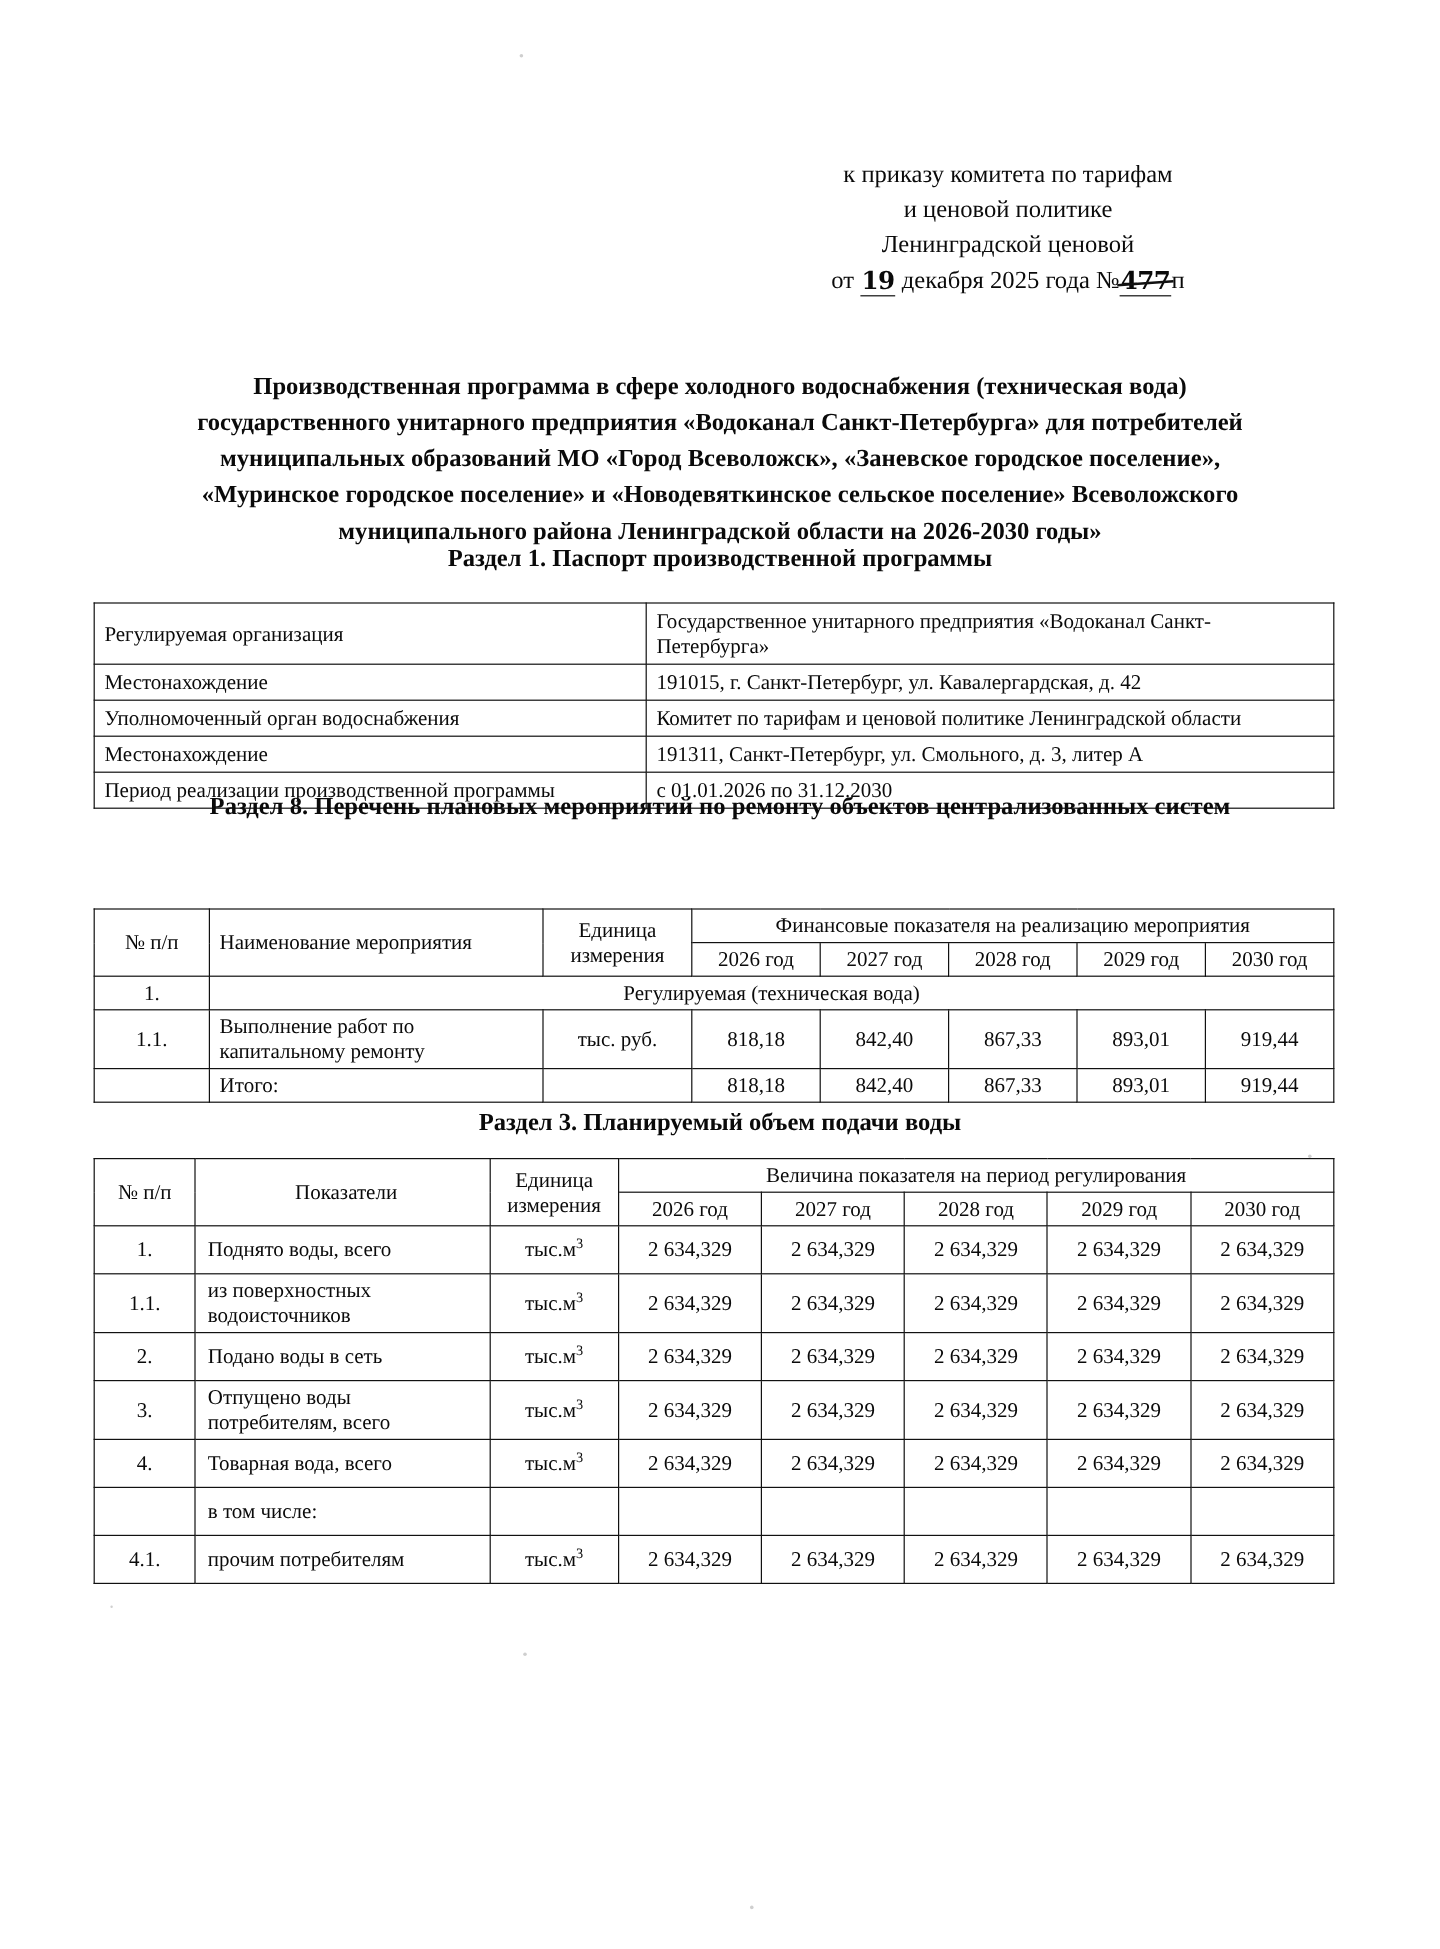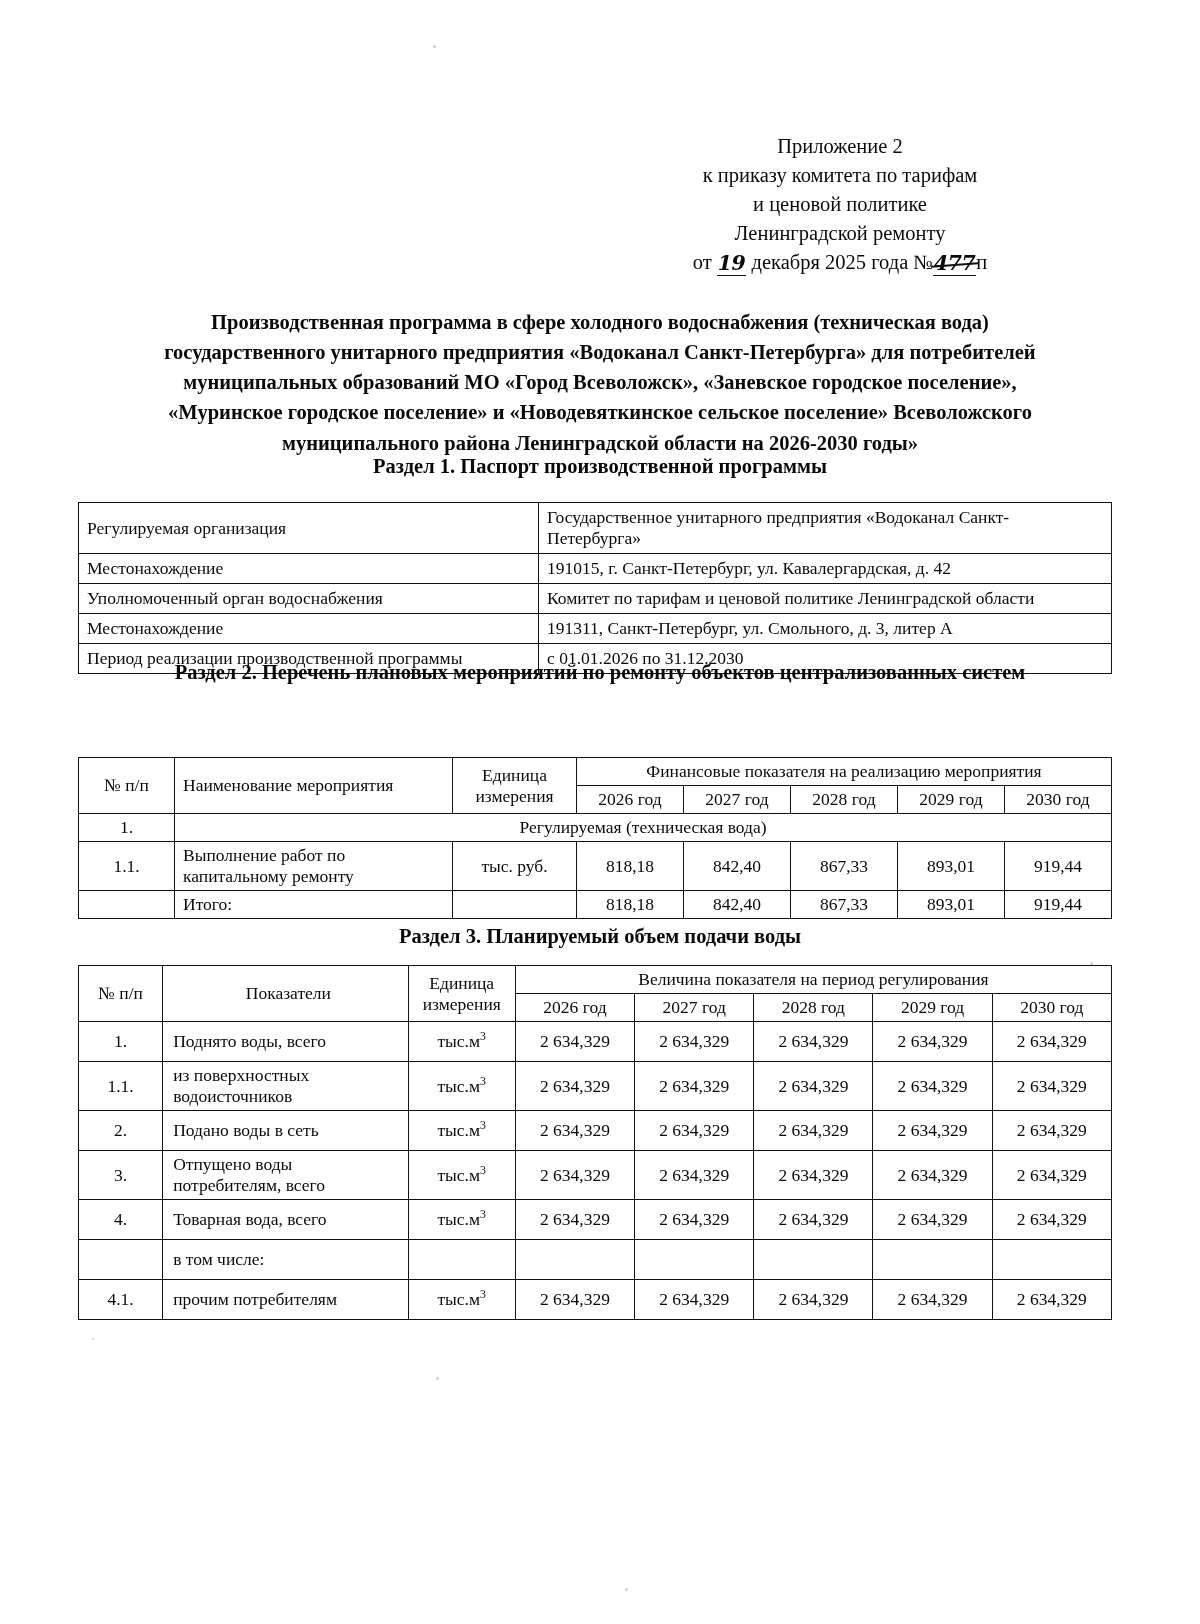--- a/index.html
+++ b/index.html
@@ -154,7 +154,6 @@
   <div class="speck" style="left:92px;top:1338px;width:2px;height:2px;"></div>
 
   <div class="appendix">
-    <div class="ln">Приложение 2</div>
     <div class="ln">к приказу комитета по тарифам</div>
     <div class="ln">и ценовой политике</div>
     <div class="ln">Ленинградской ремонту</div>

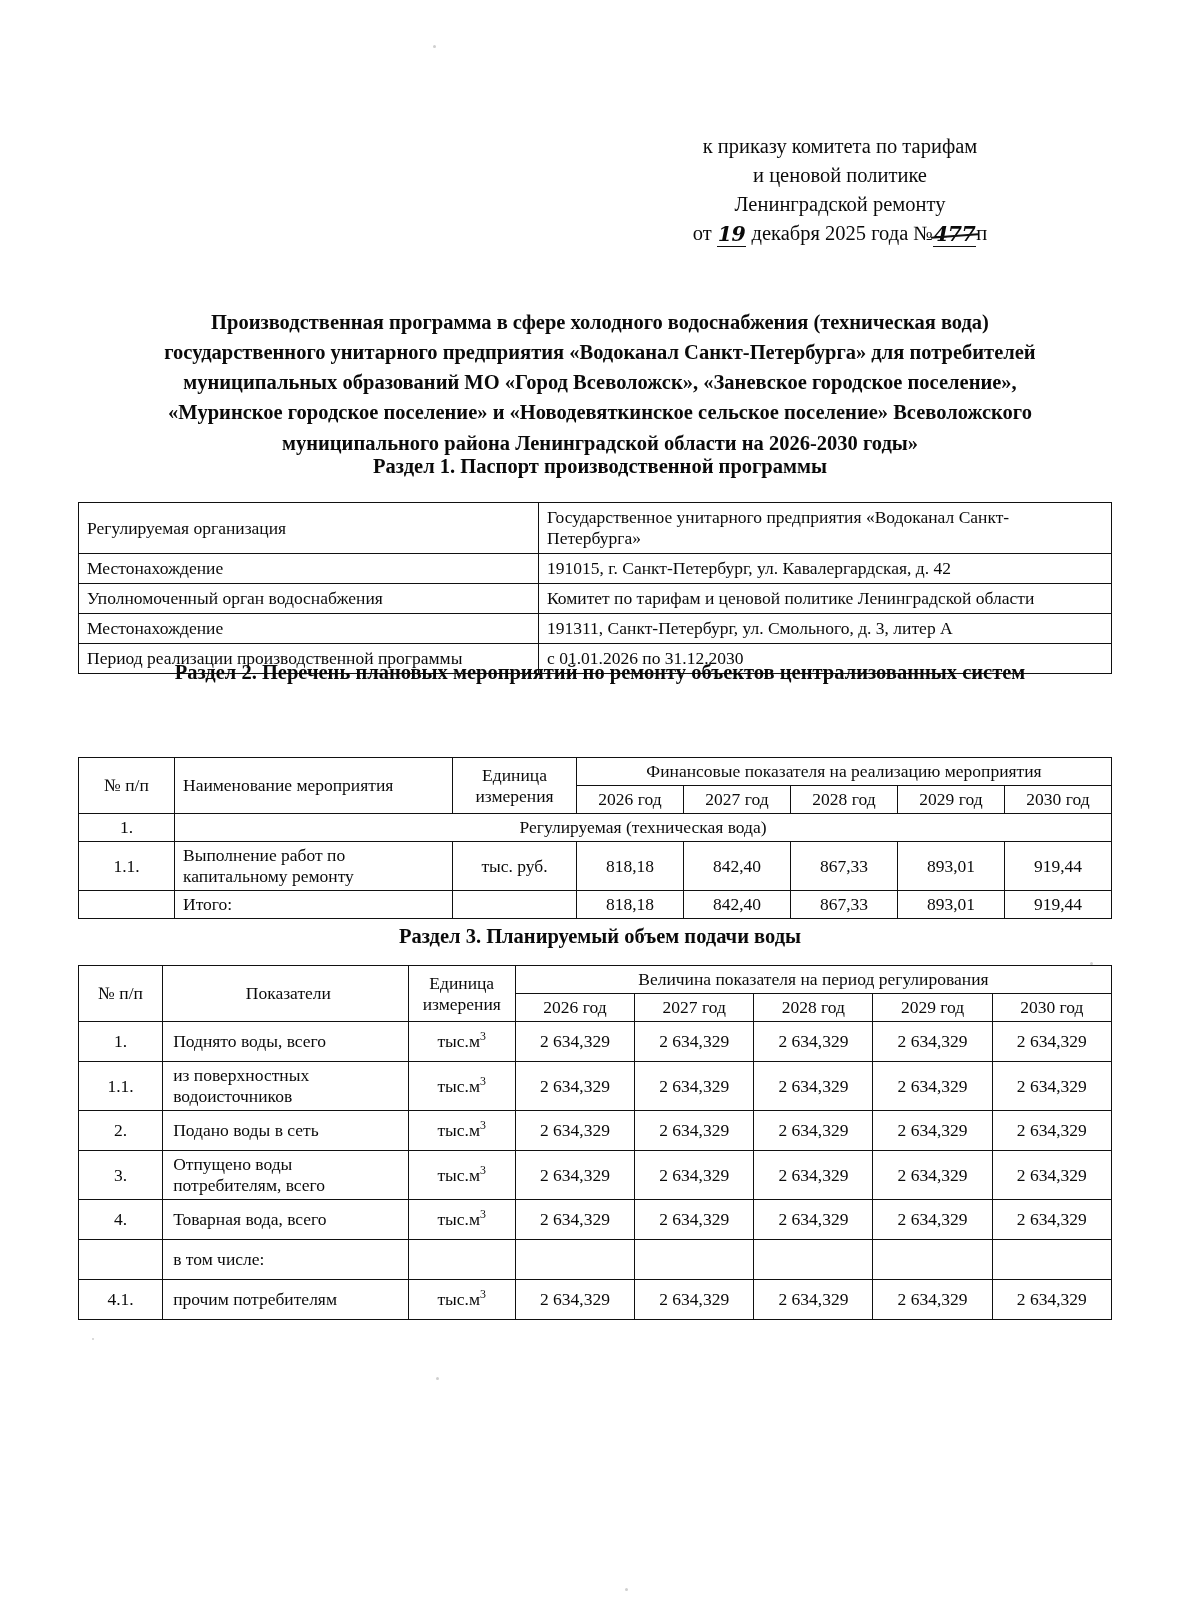--- a/index.html
+++ b/index.html
@@ -156,7 +156,7 @@
   <div class="appendix">
     <div class="ln">к приказу комитета по тарифам</div>
     <div class="ln">и ценовой политике</div>
-    <div class="ln">Ленинградской ремонту</div>
+    <div class="ln">Ленинградской ценовой</div>
     <div class="ln">
       <span>от</span>
       <span class="hw">19</span>

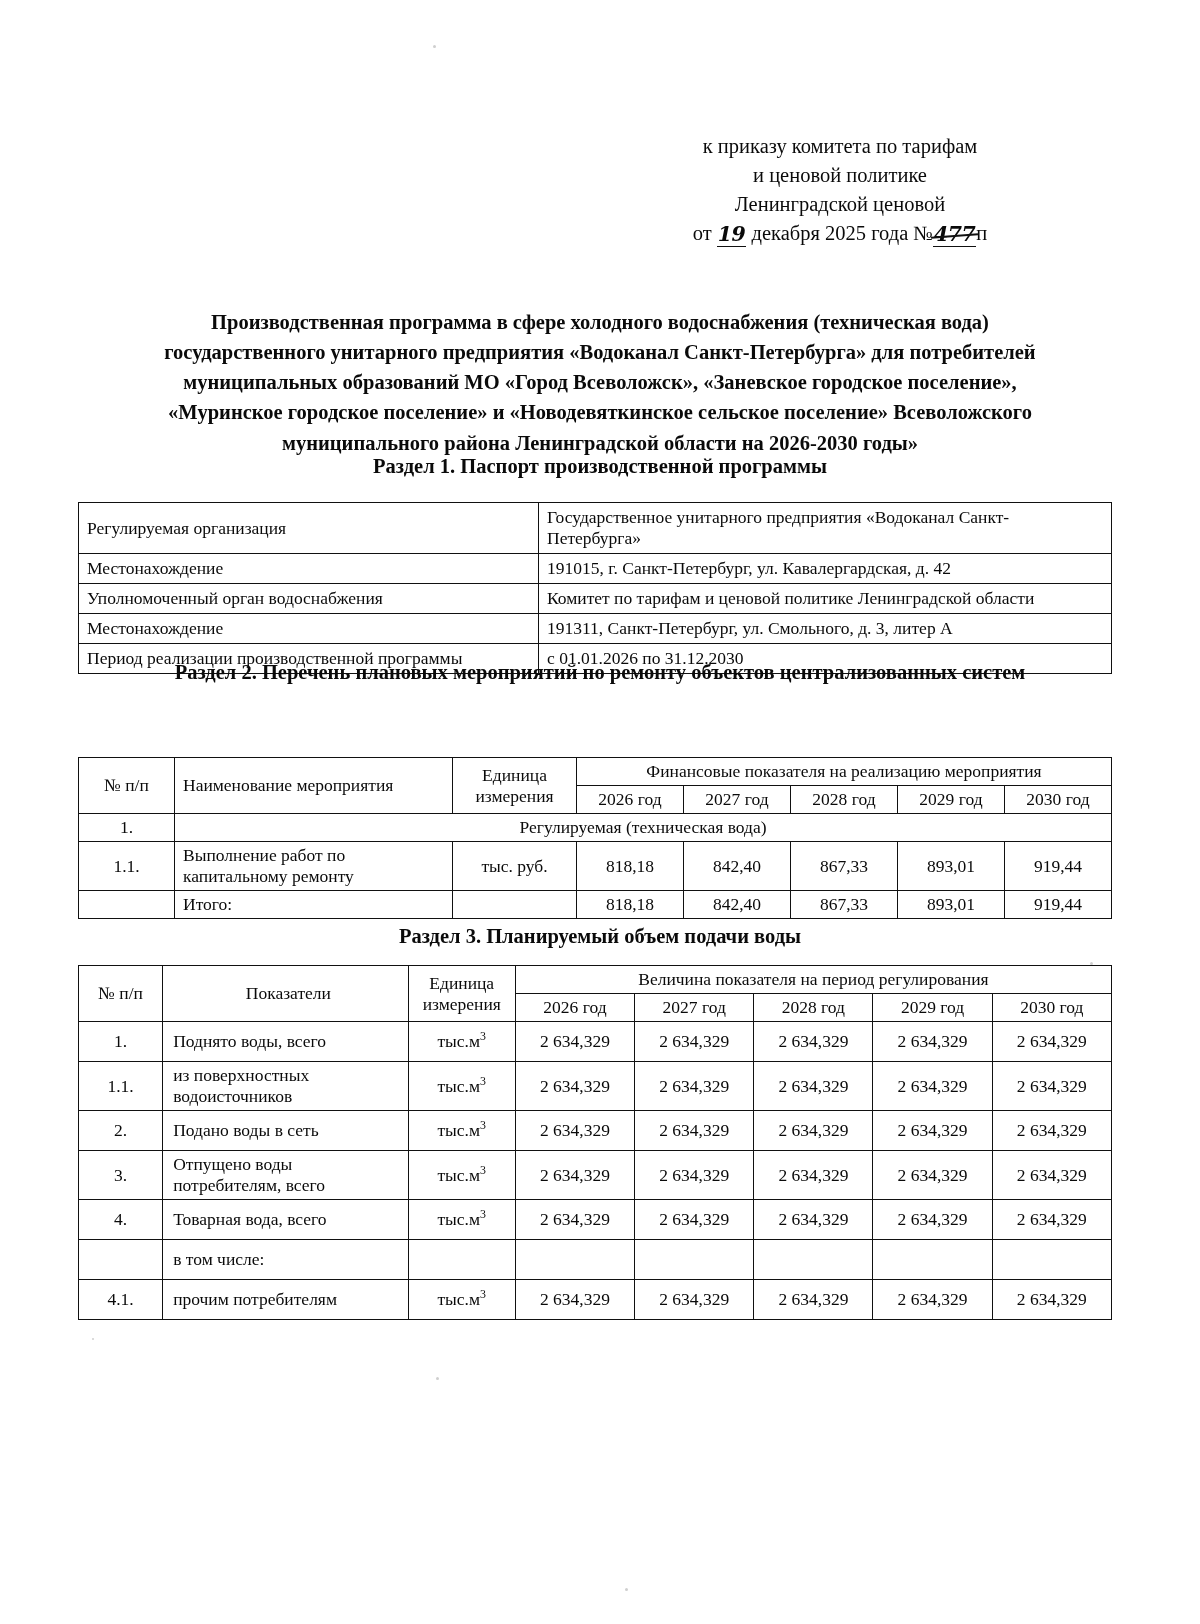--- a/index.html
+++ b/index.html
@@ -32,7 +32,6 @@
   .appendix .ln { white-space: nowrap; }
   .hw {
     font-family: "DejaVu Serif", serif;
-    font-style: italic;
     font-weight: 700;
     letter-spacing: -0.5px;
     border-bottom: 1.6px solid #111;

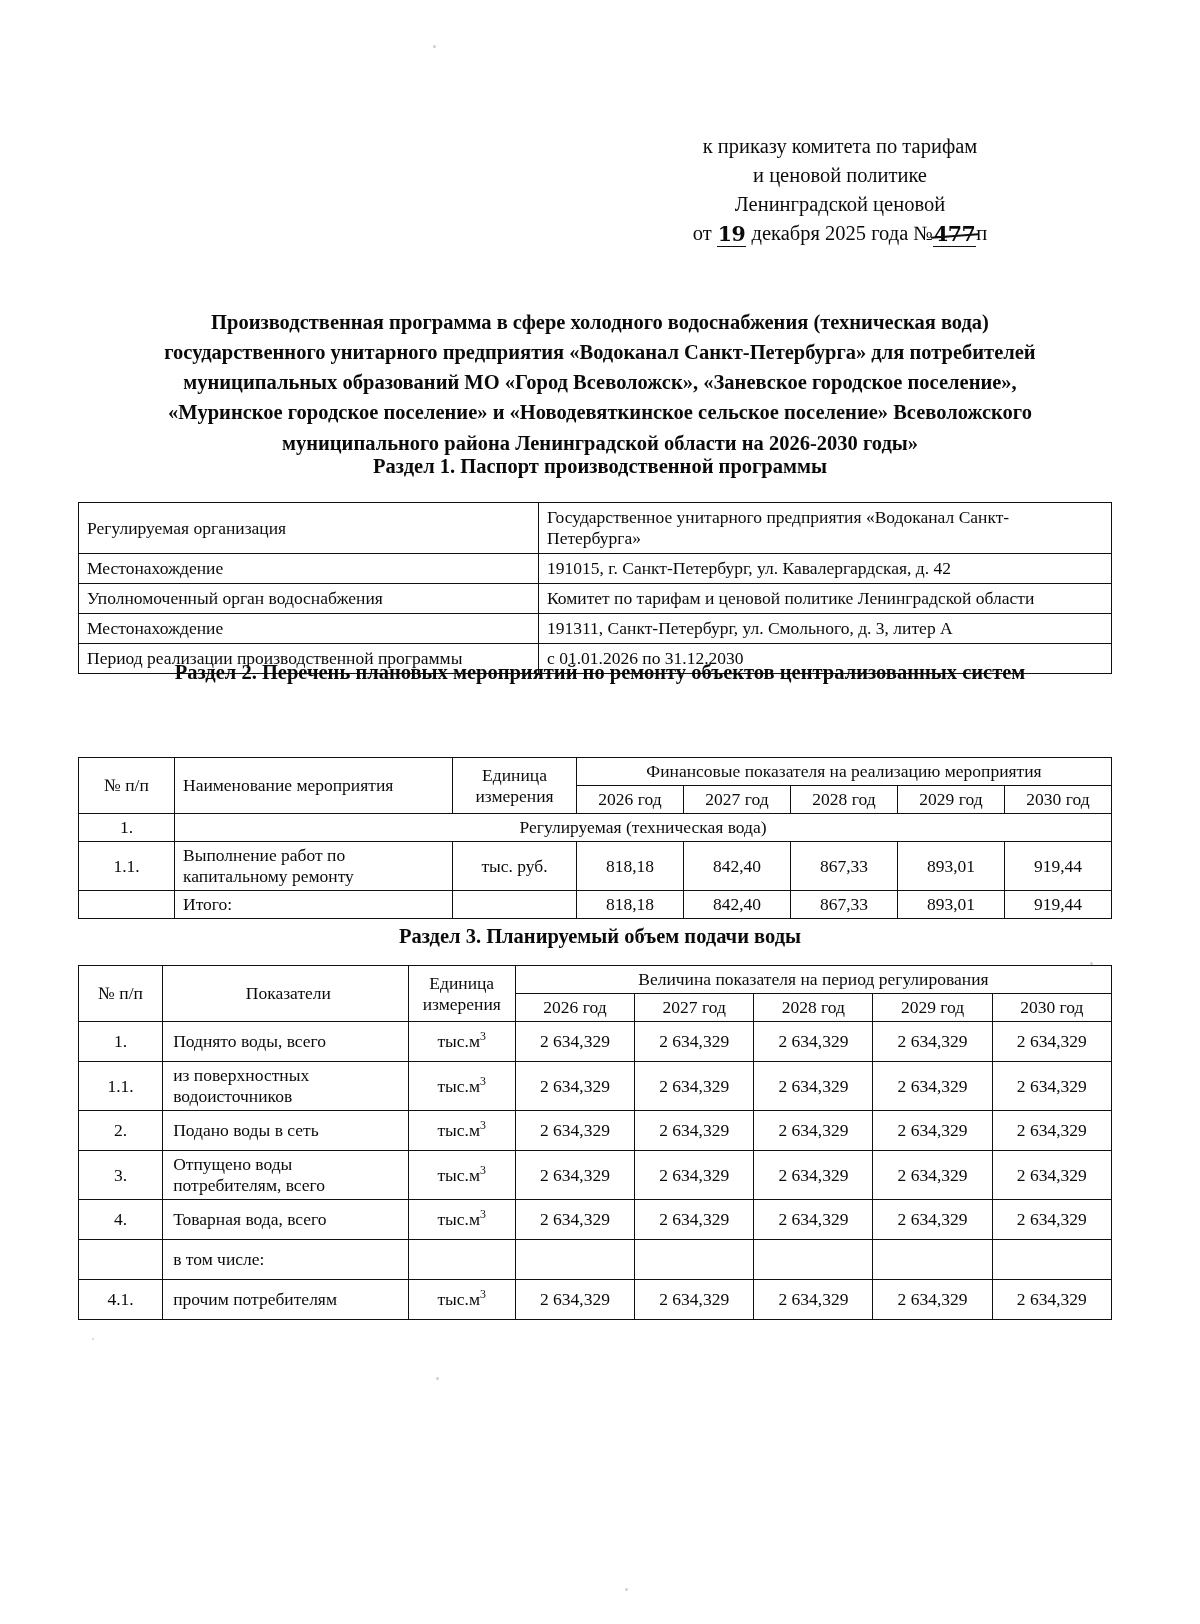--- a/index.html
+++ b/index.html
@@ -199,7 +199,7 @@
   </table>
 
   <div class="section-heading" id="sec2-heading">
-    <div>Раздел 2. Перечень плановых мероприятий по ремонту объектов централизованных систем</div>
+    <div>Раздел 8. Перечень плановых мероприятий по ремонту объектов централизованных систем</div>
   </div>
 
   <table class="doc" id="measures-table">

